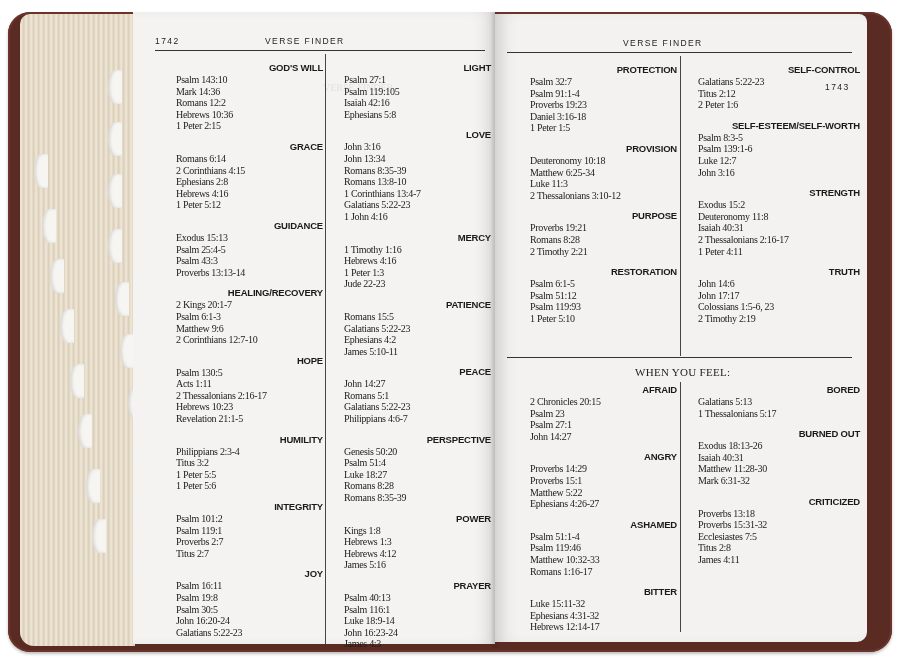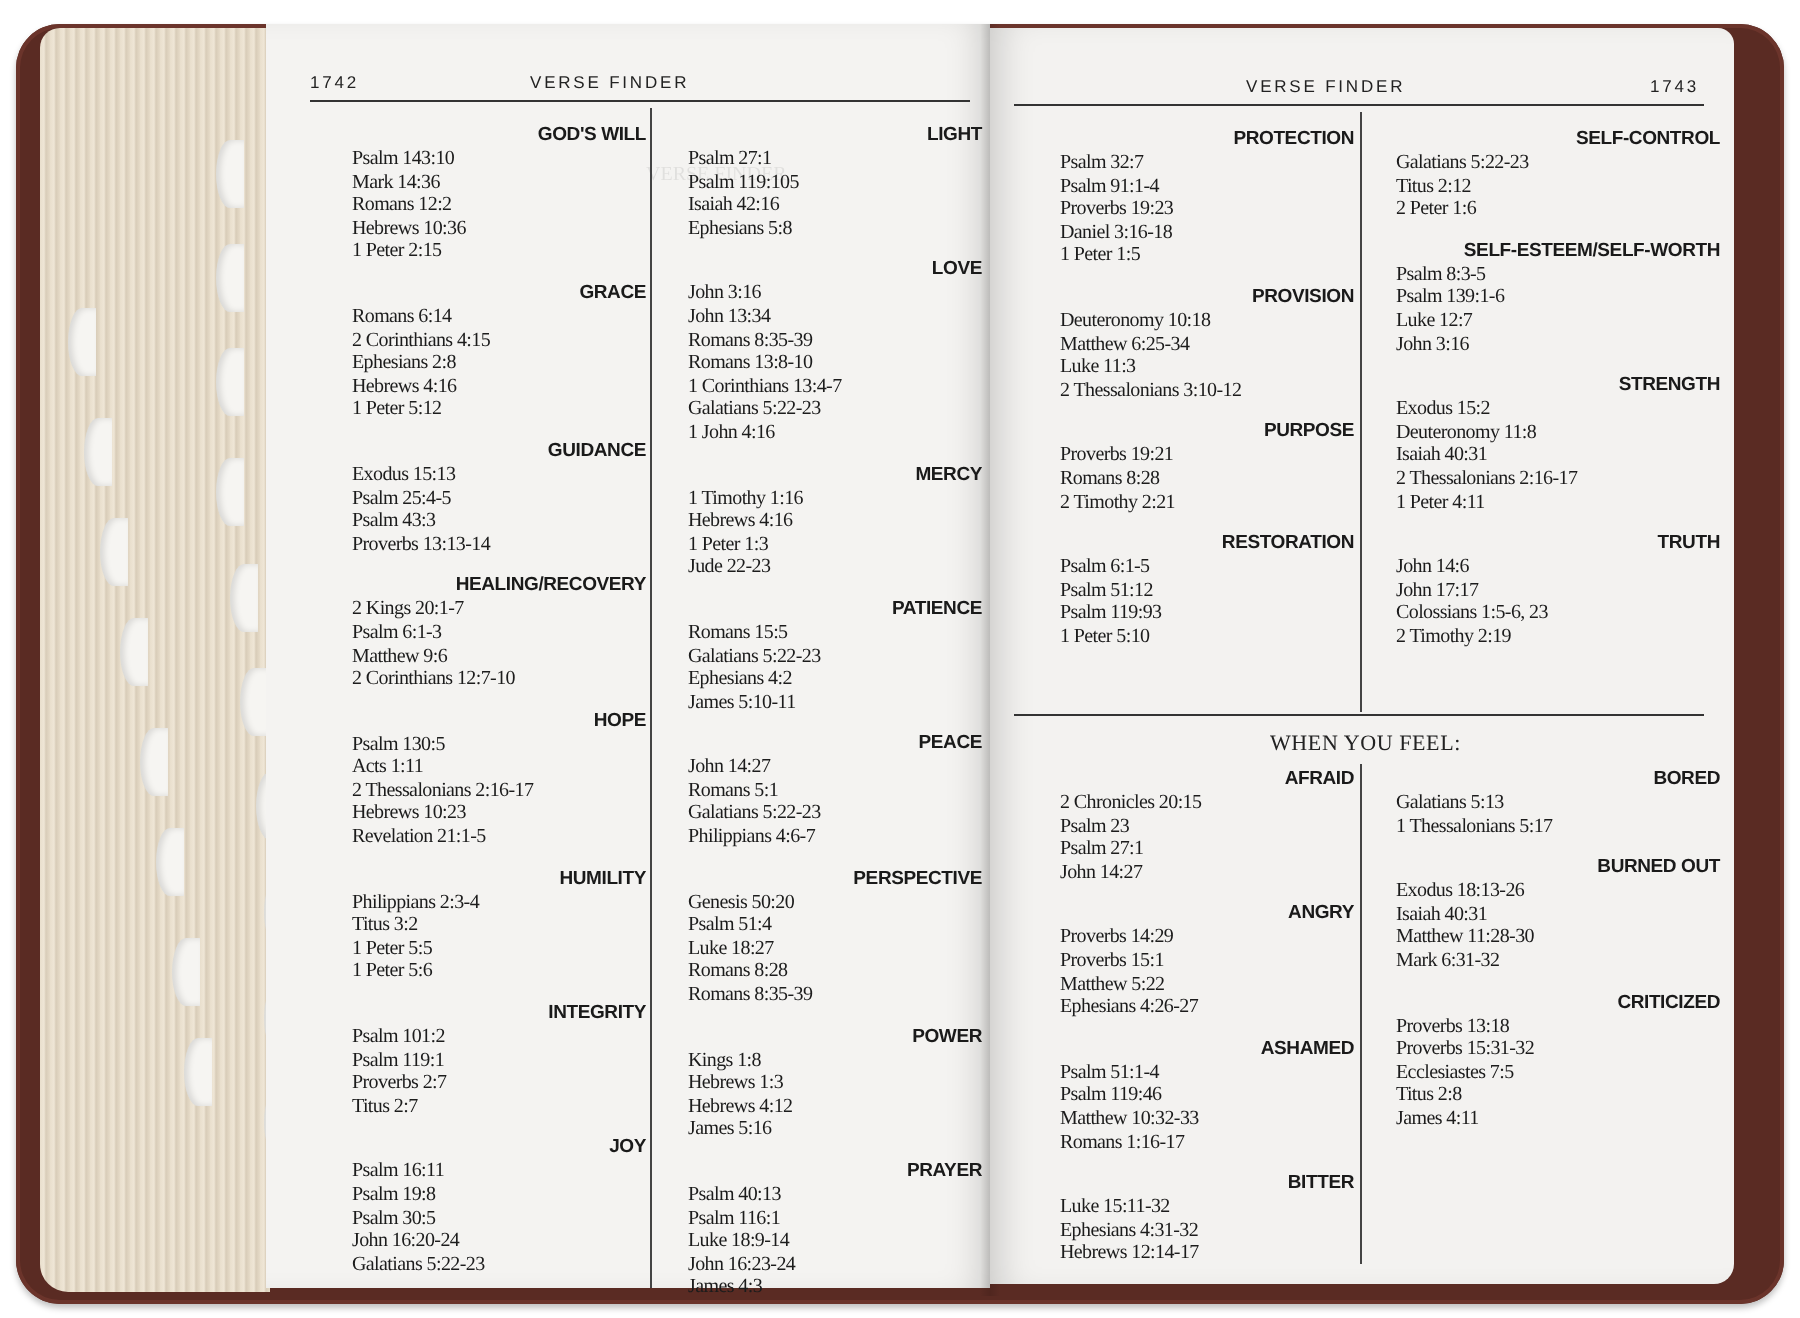--- a/index.html
+++ b/index.html
@@ -192,7 +192,7 @@
 
 <div class="right-page">
   <div class="runhead" style="left:128px;">VERSE FINDER</div>
-  <div class="runhead" style="left:330px;">1743</div>
+  <div class="runhead" style="left:330px;margin-top:44px;">1743</div>
   <div class="hr" style="left:12px;top:38px;width:345px;"></div>
 
   <div class="col" style="left:22px;top:50px;width:160px;" id="rp-c1">

